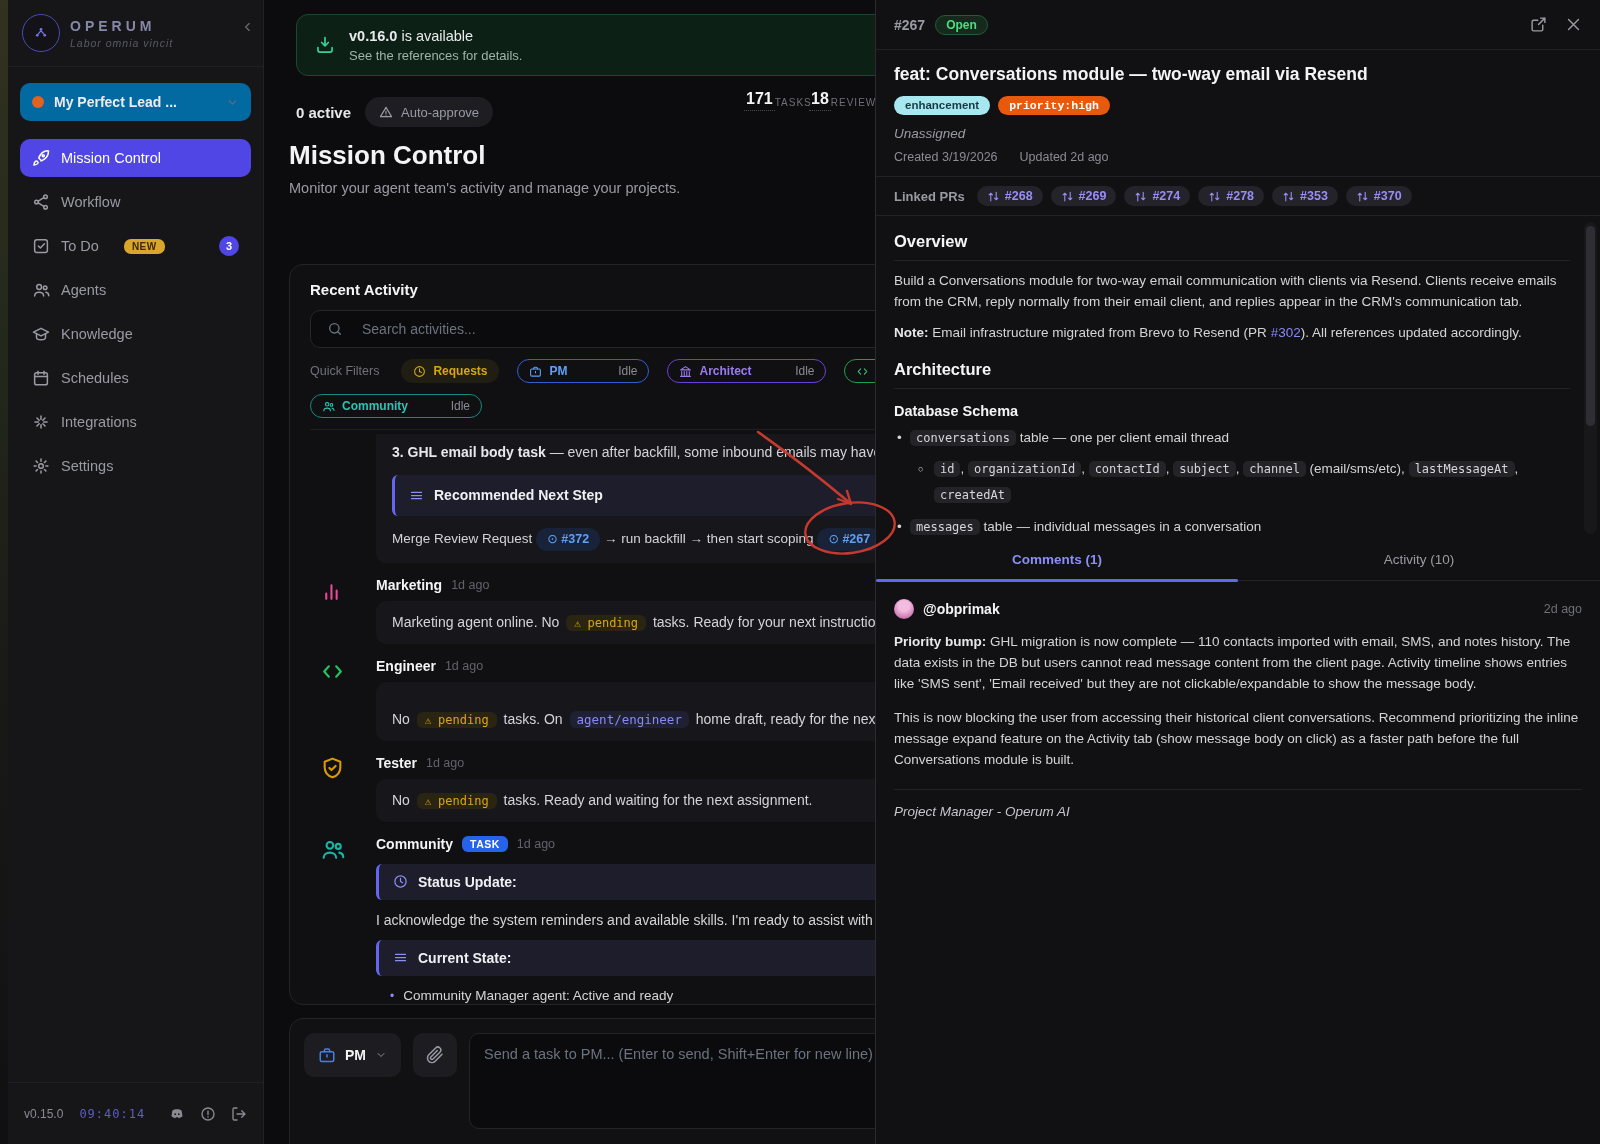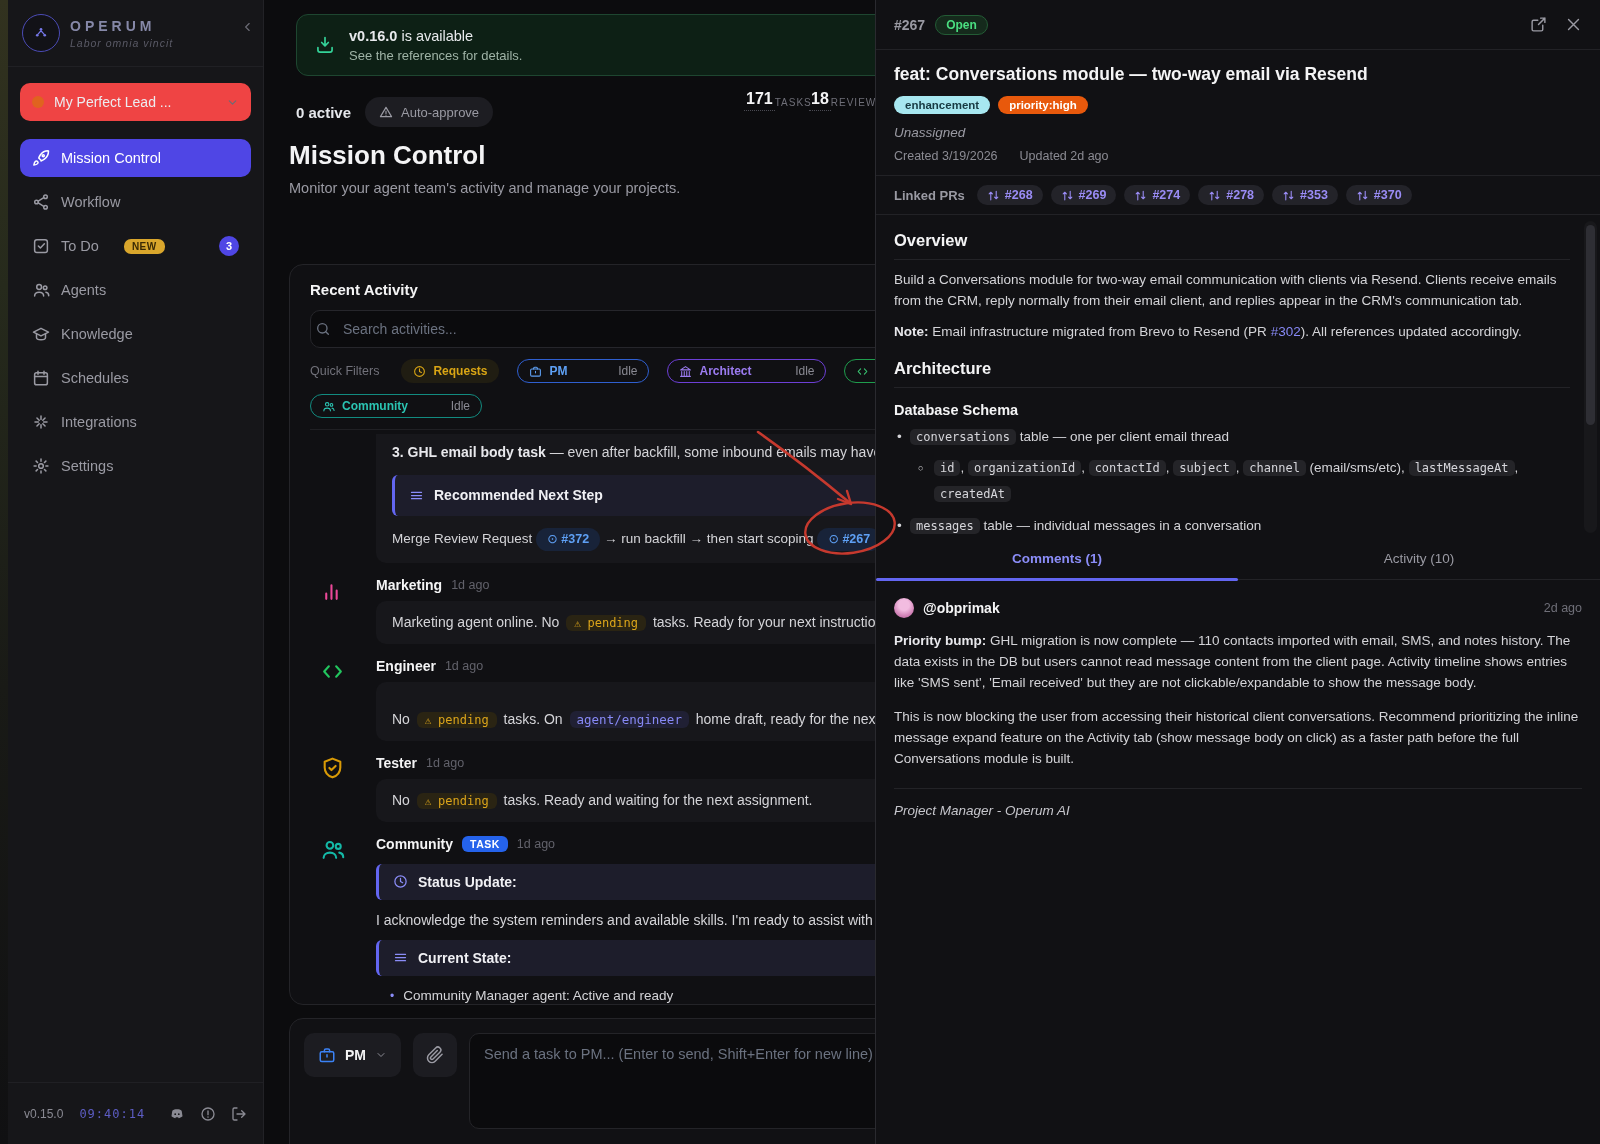--- a/index.html
+++ b/index.html
@@ -22,8 +22,8 @@
   .brand-name { color:#8688a8; font-weight:700; letter-spacing:4px; font-size:14px; }
   .brand-tag { color:#5a5a66; font-style:italic; font-size:10.5px; letter-spacing:1px; margin-top:3px; }
   .collapse { position:absolute; right:8px; top:20px; color:#6b6b75; cursor:pointer; }
-  .org { margin:16px 12px 4px; background:#ef4444; border-radius:10px; height:38px; display:flex;
-         align-items:center; gap:10px; padding:0 12px; color:#ececf0; font-weight:400; font-size:14px; cursor:pointer; }
+  .org { margin:16px 12px 4px; background:#0369a1; border-radius:10px; height:38px; display:flex;
+         align-items:center; gap:10px; padding:0 12px; color:#ececf0; font-weight:700; font-size:14px; cursor:pointer; }
   .org-dot { width:12px; height:12px; border-radius:50%; background:#e0631f; flex:0 0 auto; }
   .org-name { flex:1; white-space:nowrap; overflow:hidden; }
   .org .chev { color:#6b6b75; }

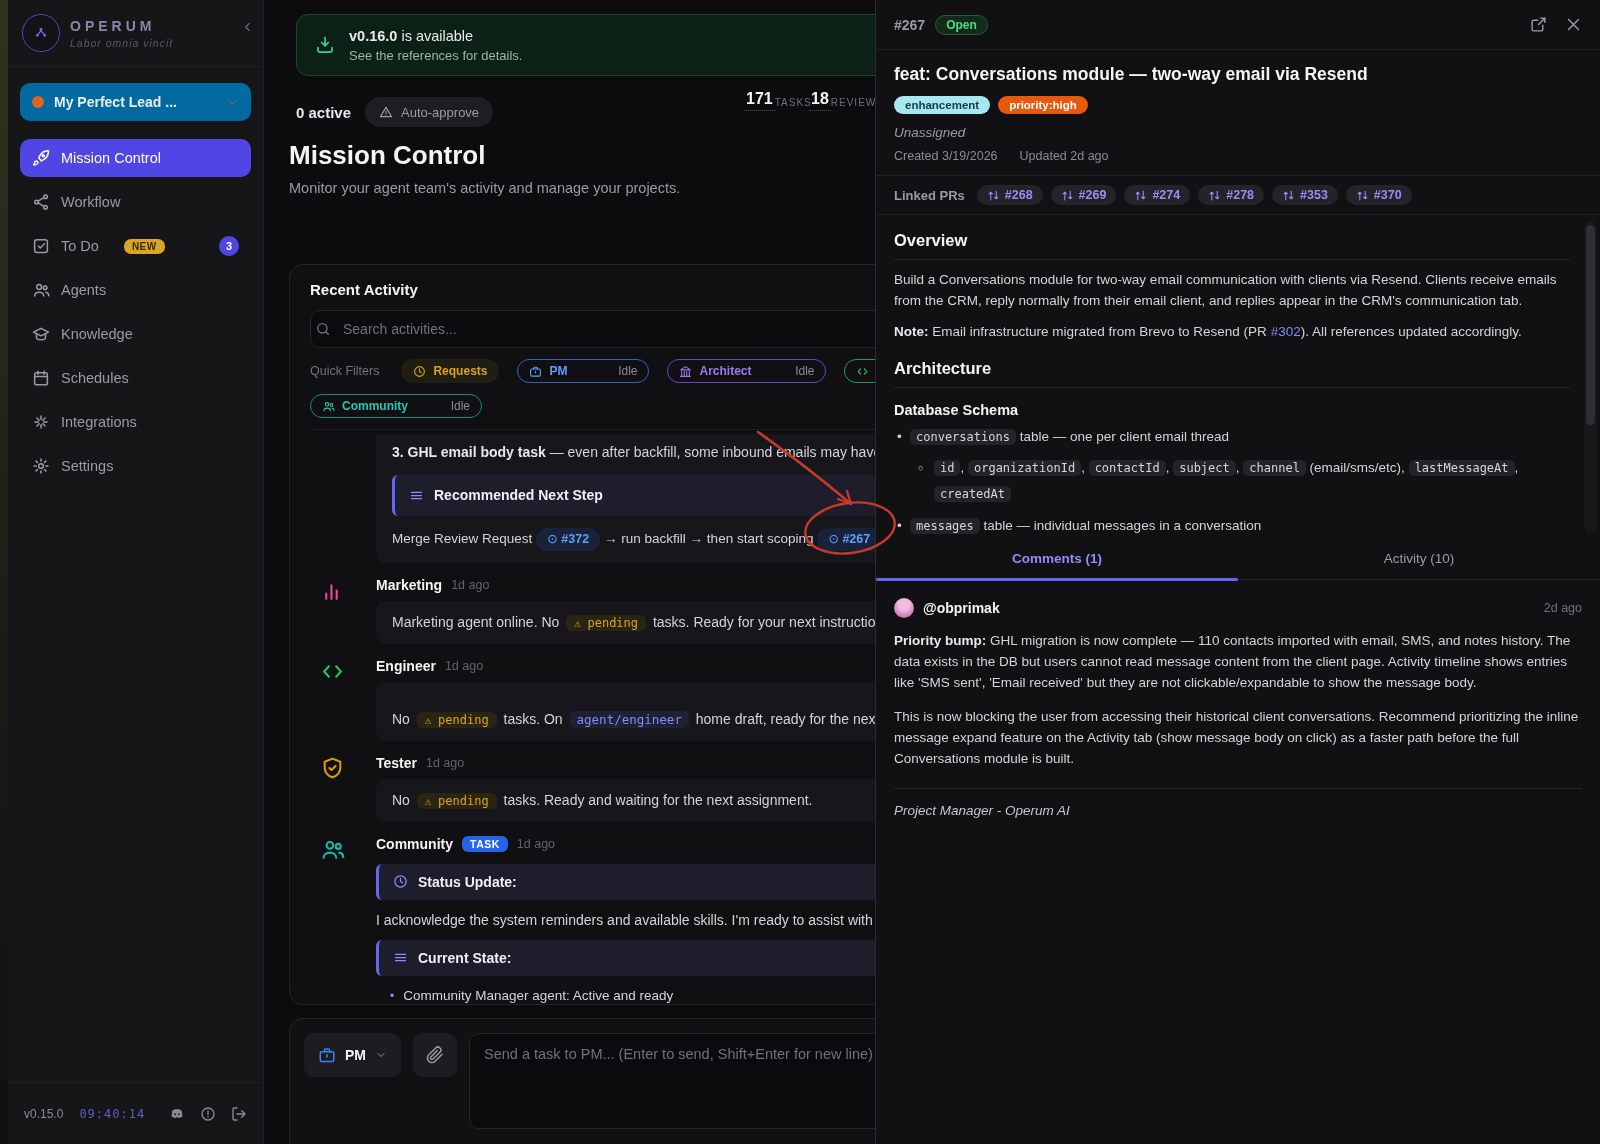--- a/index.html
+++ b/index.html
@@ -158,7 +158,7 @@
   .labels { display:flex; gap:8px; margin-top:11px; }
   .lbl { font-size:11.5px; font-weight:700; border-radius:999px; padding:3px 11px; }
   .lbl-enh { background:#a7e7f0; color:#173a42; }
-  .lbl-pri { background:#e8590c; color:#fff; }
+  .lbl-pri { background:#e8590c; color:#fff;font-family:Liberation Mono, monospace; }
   .assignee { margin-top:11px; font-style:italic; color:#9a9aa3; font-size:13.5px; }
   .meta { margin-top:9px; display:flex; gap:22px; color:#8b8b93; font-size:12.5px; }
   .p-div { border-top:1px solid #222226; }

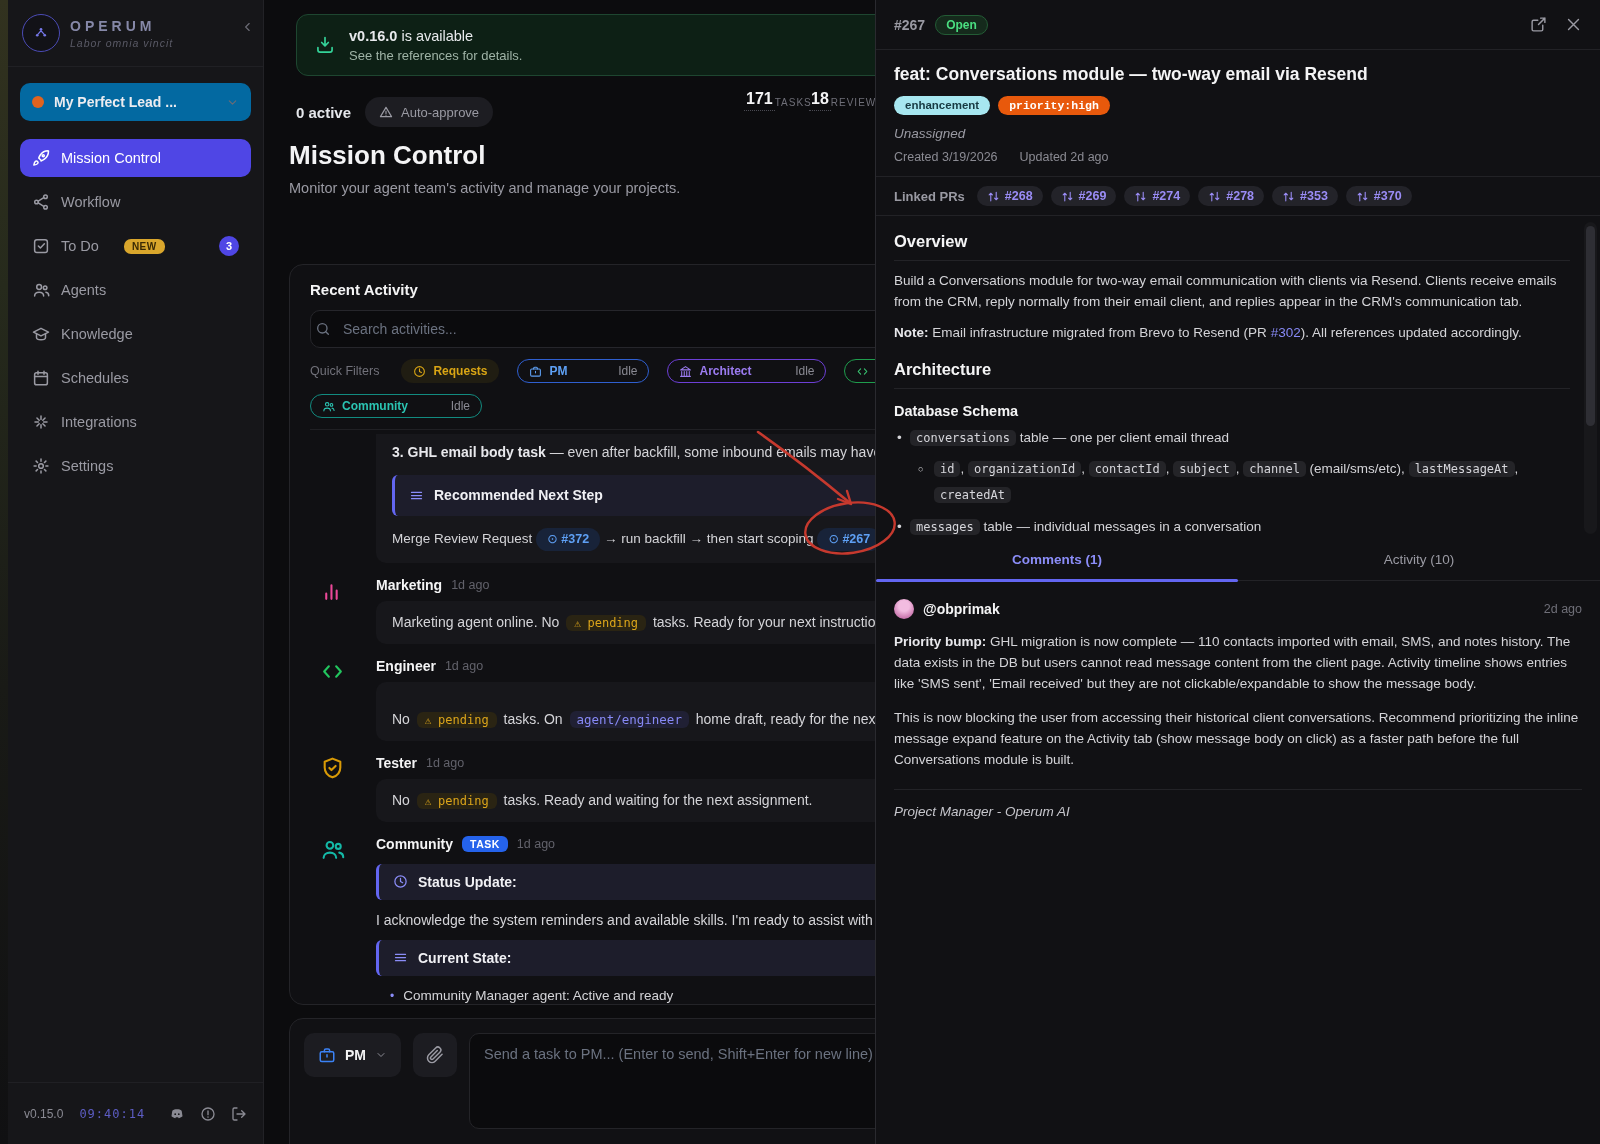--- a/index.html
+++ b/index.html
@@ -68,7 +68,7 @@
   .card-pad { padding:16px 20px 0; }
   .card-title { font-size:15px; font-weight:700; color:#f4f4f5; }
   .search { margin-top:12px; height:38px; background:#0b0b0d; border:1px solid #26262b; border-radius:10px;
-            display:flex; align-items:center; gap:12px; padding:0 4px; color:#6b7280; }
+            display:flex; align-items:center; gap:19px; padding:0 16px; color:#6b7280; }
   .search .ic { width:16px; height:16px; }
   .search input { background:none; border:none; outline:none; color:#d4d4d8; font-size:14px; width:100%;
                   font-family:inherit; }

